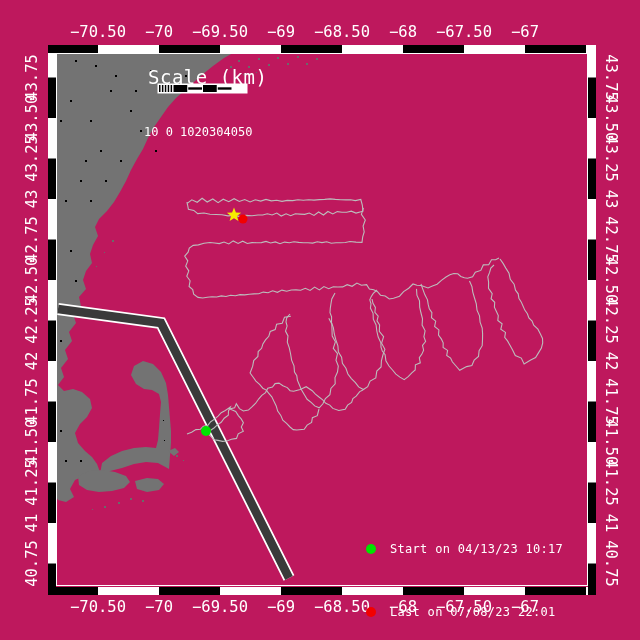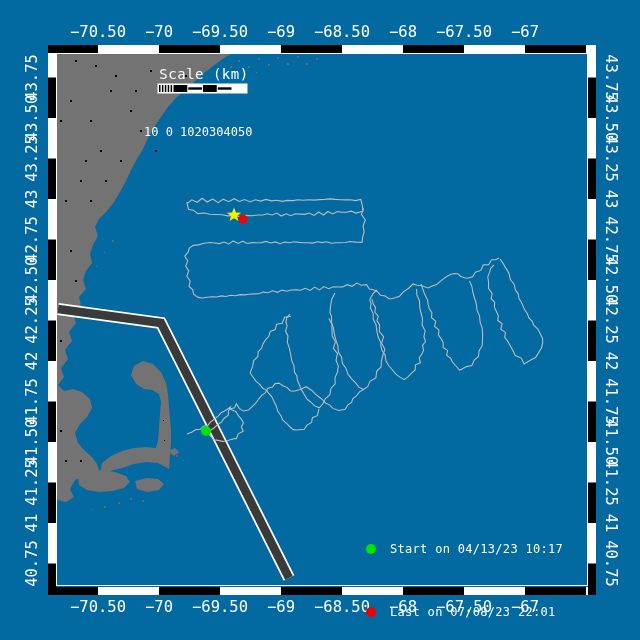--- a/index.html
+++ b/index.html
@@ -3,7 +3,7 @@
 <meta charset="utf-8">
 <style>
   html,body{margin:0;padding:0;background:#000;}
-  #stage{position:relative;width:640px;height:640px;background:#0369a1;overflow:hidden;
+  #stage{position:relative;width:640px;height:640px;background:#be185d;overflow:hidden;
          font-family:"DejaVu Sans Mono","Liberation Mono",monospace;}
   #map-root{position:absolute;left:0;top:0;width:640px;height:640px;}
   .ov{position:absolute;color:#fff;white-space:pre;}

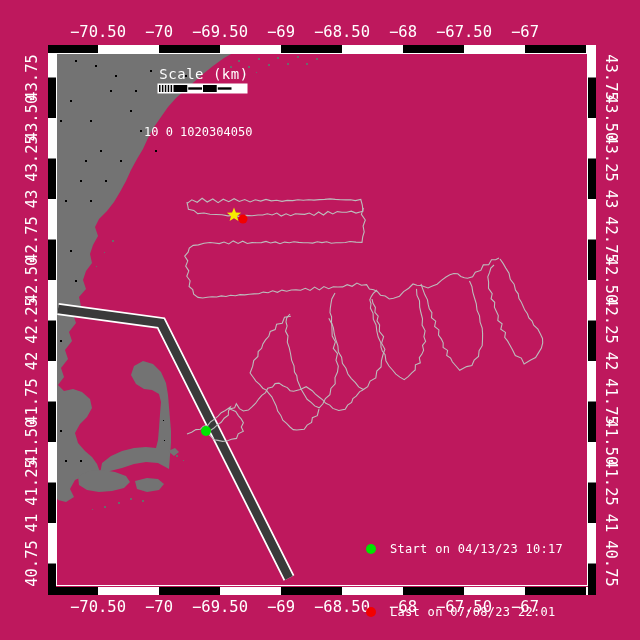--- a/index.html
+++ b/index.html
@@ -7,7 +7,7 @@
          font-family:"DejaVu Sans Mono","Liberation Mono",monospace;}
   #map-root{position:absolute;left:0;top:0;width:640px;height:640px;}
   .ov{position:absolute;color:#fff;white-space:pre;}
-  #scale-title{left:148px;top:66px;width:112px;text-align:center;font-size:14px;letter-spacing:.5px;}
+  #scale-title{left:148px;top:66px;width:112px;text-align:center;font-size:19px;letter-spacing:.5px;}
   #scale-ticks{left:144px;top:103px;font-size:12px;margin-top:22px;}
   #legend{left:362px;top:498px;}
   .lrow{display:flex;align-items:center;height:25px;}

